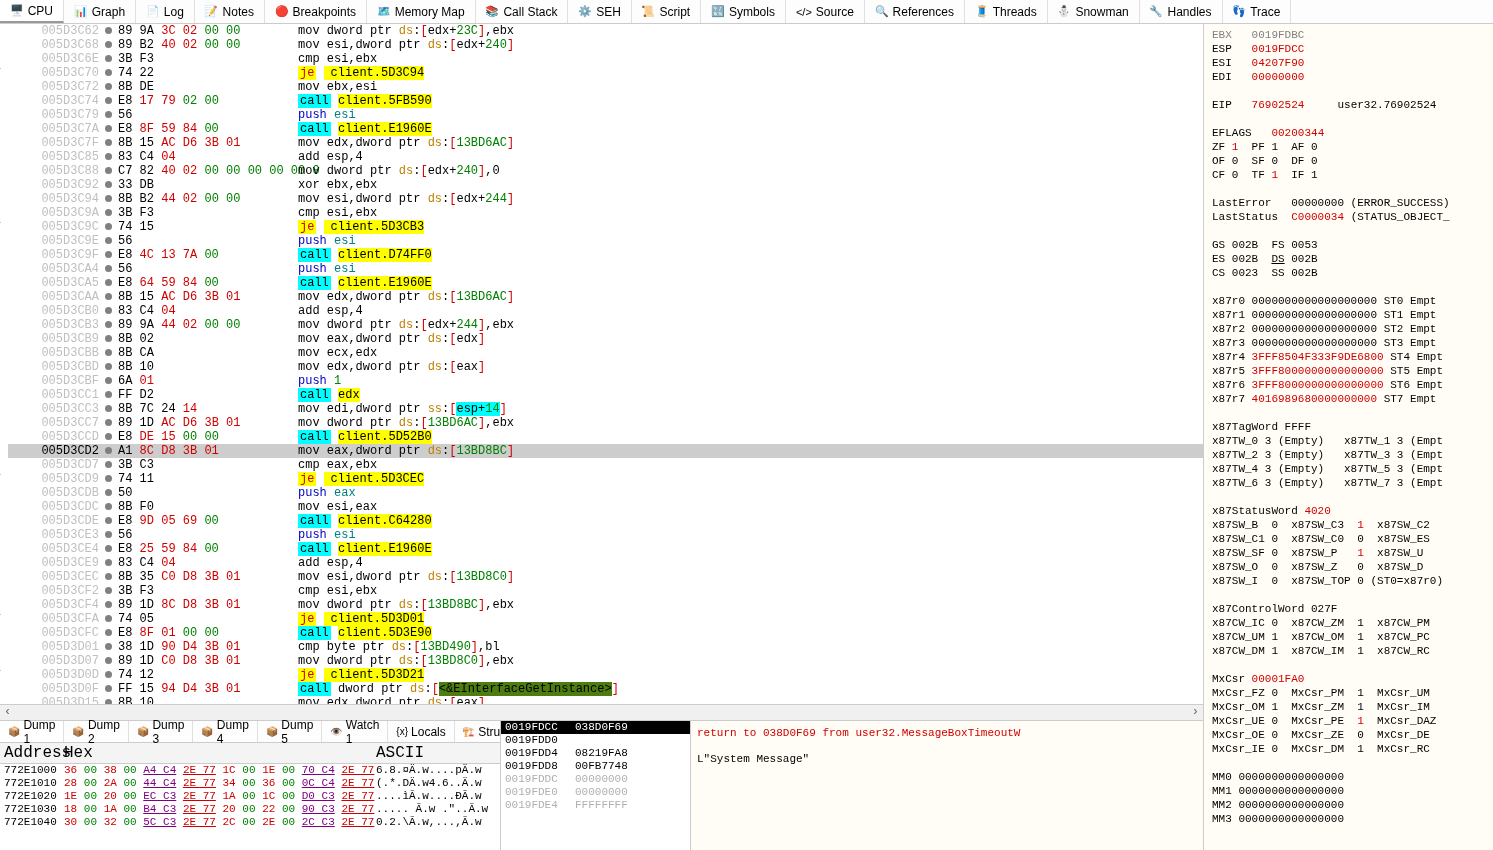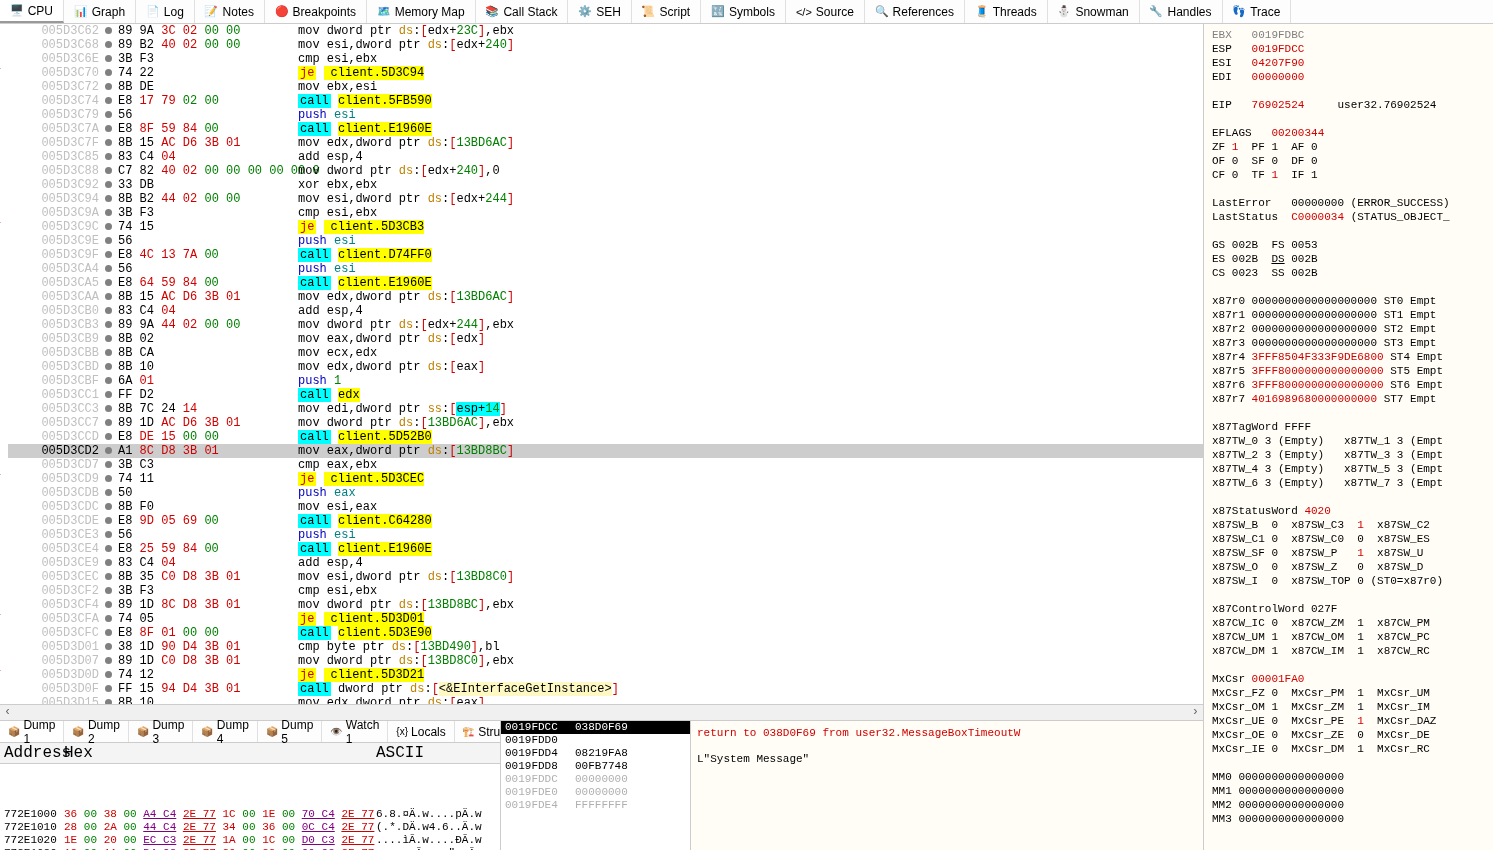--- a/index.html
+++ b/index.html
@@ -27,7 +27,7 @@
 .m-ptr { color:#C08000; }
 .m-br1 { color:#D00000; }
 .m-num { color:#008000; }
-.m-sym { background:#fef9c3; }
+.m-sym { background:#4d7c0f; }
 .m-dest { background:#FFFF00;padding-left:7px; }
 .scrollbar-h { height:16px; background:#f0f0f0; border-top:1px solid #ccc; position:relative; }
 .scrollbar-h::before { content:'‹'; position:absolute; left:4px; top:0; color:#666; }

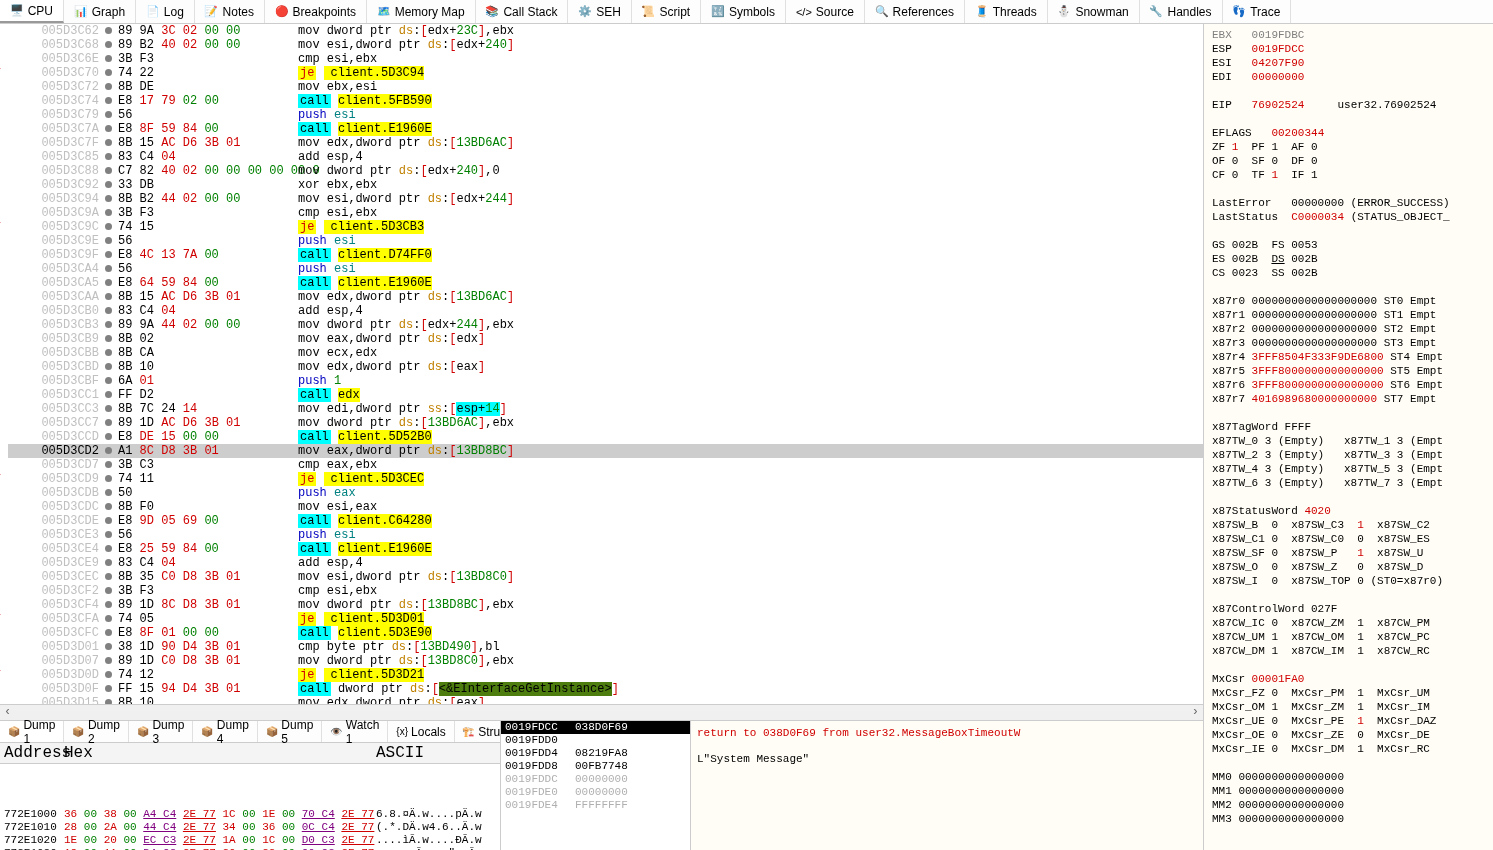--- a/index.html
+++ b/index.html
@@ -39,7 +39,7 @@
 .dump-tab.active { background:#fff; }
 .hex-head { display:flex; background:#f4f4f4; border-bottom:1px solid #ccc; font-size:16px; padding:1px 4px; }
 .hex-head .c1{ width:60px; } .hex-head .c2{ flex:1; } .hex-head .c3{ width:120px; }
-.hex-body { flex:1; overflow:auto; font-size:11px; padding:0 4px;margin-top:44px; }
+.hex-body { flex:1; overflow:auto; font-size:11px; padding:0 4px; }
 .hex-row { display:flex; white-space:pre; line-height:13px; }
 .hex-row .addr { width:60px; color:#000; }
 .hex-row .bytes { flex:1; }

